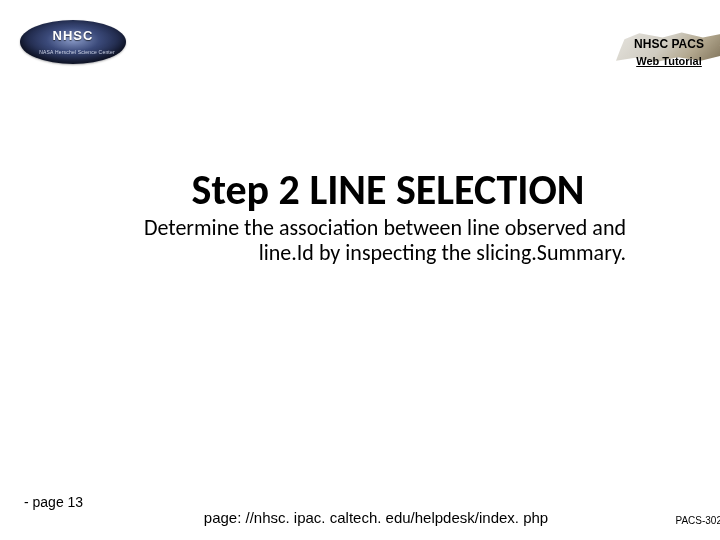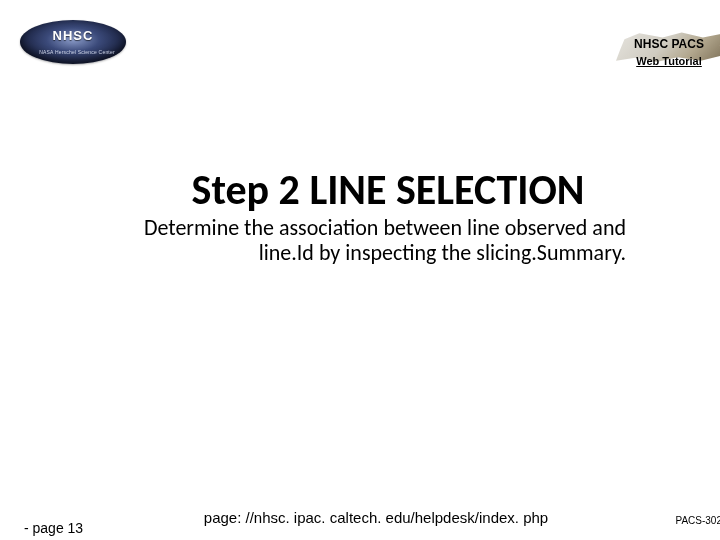--- a/index.html
+++ b/index.html
@@ -54,7 +54,7 @@
   }
 
   .footer-left {
-    position: absolute; bottom: 12px; left: 8px;
+    position: absolute; bottom: 38px; left: 8px;
     font-family: Arial, sans-serif; font-size: 14px; color: #000;
   }
   .footer-center {

